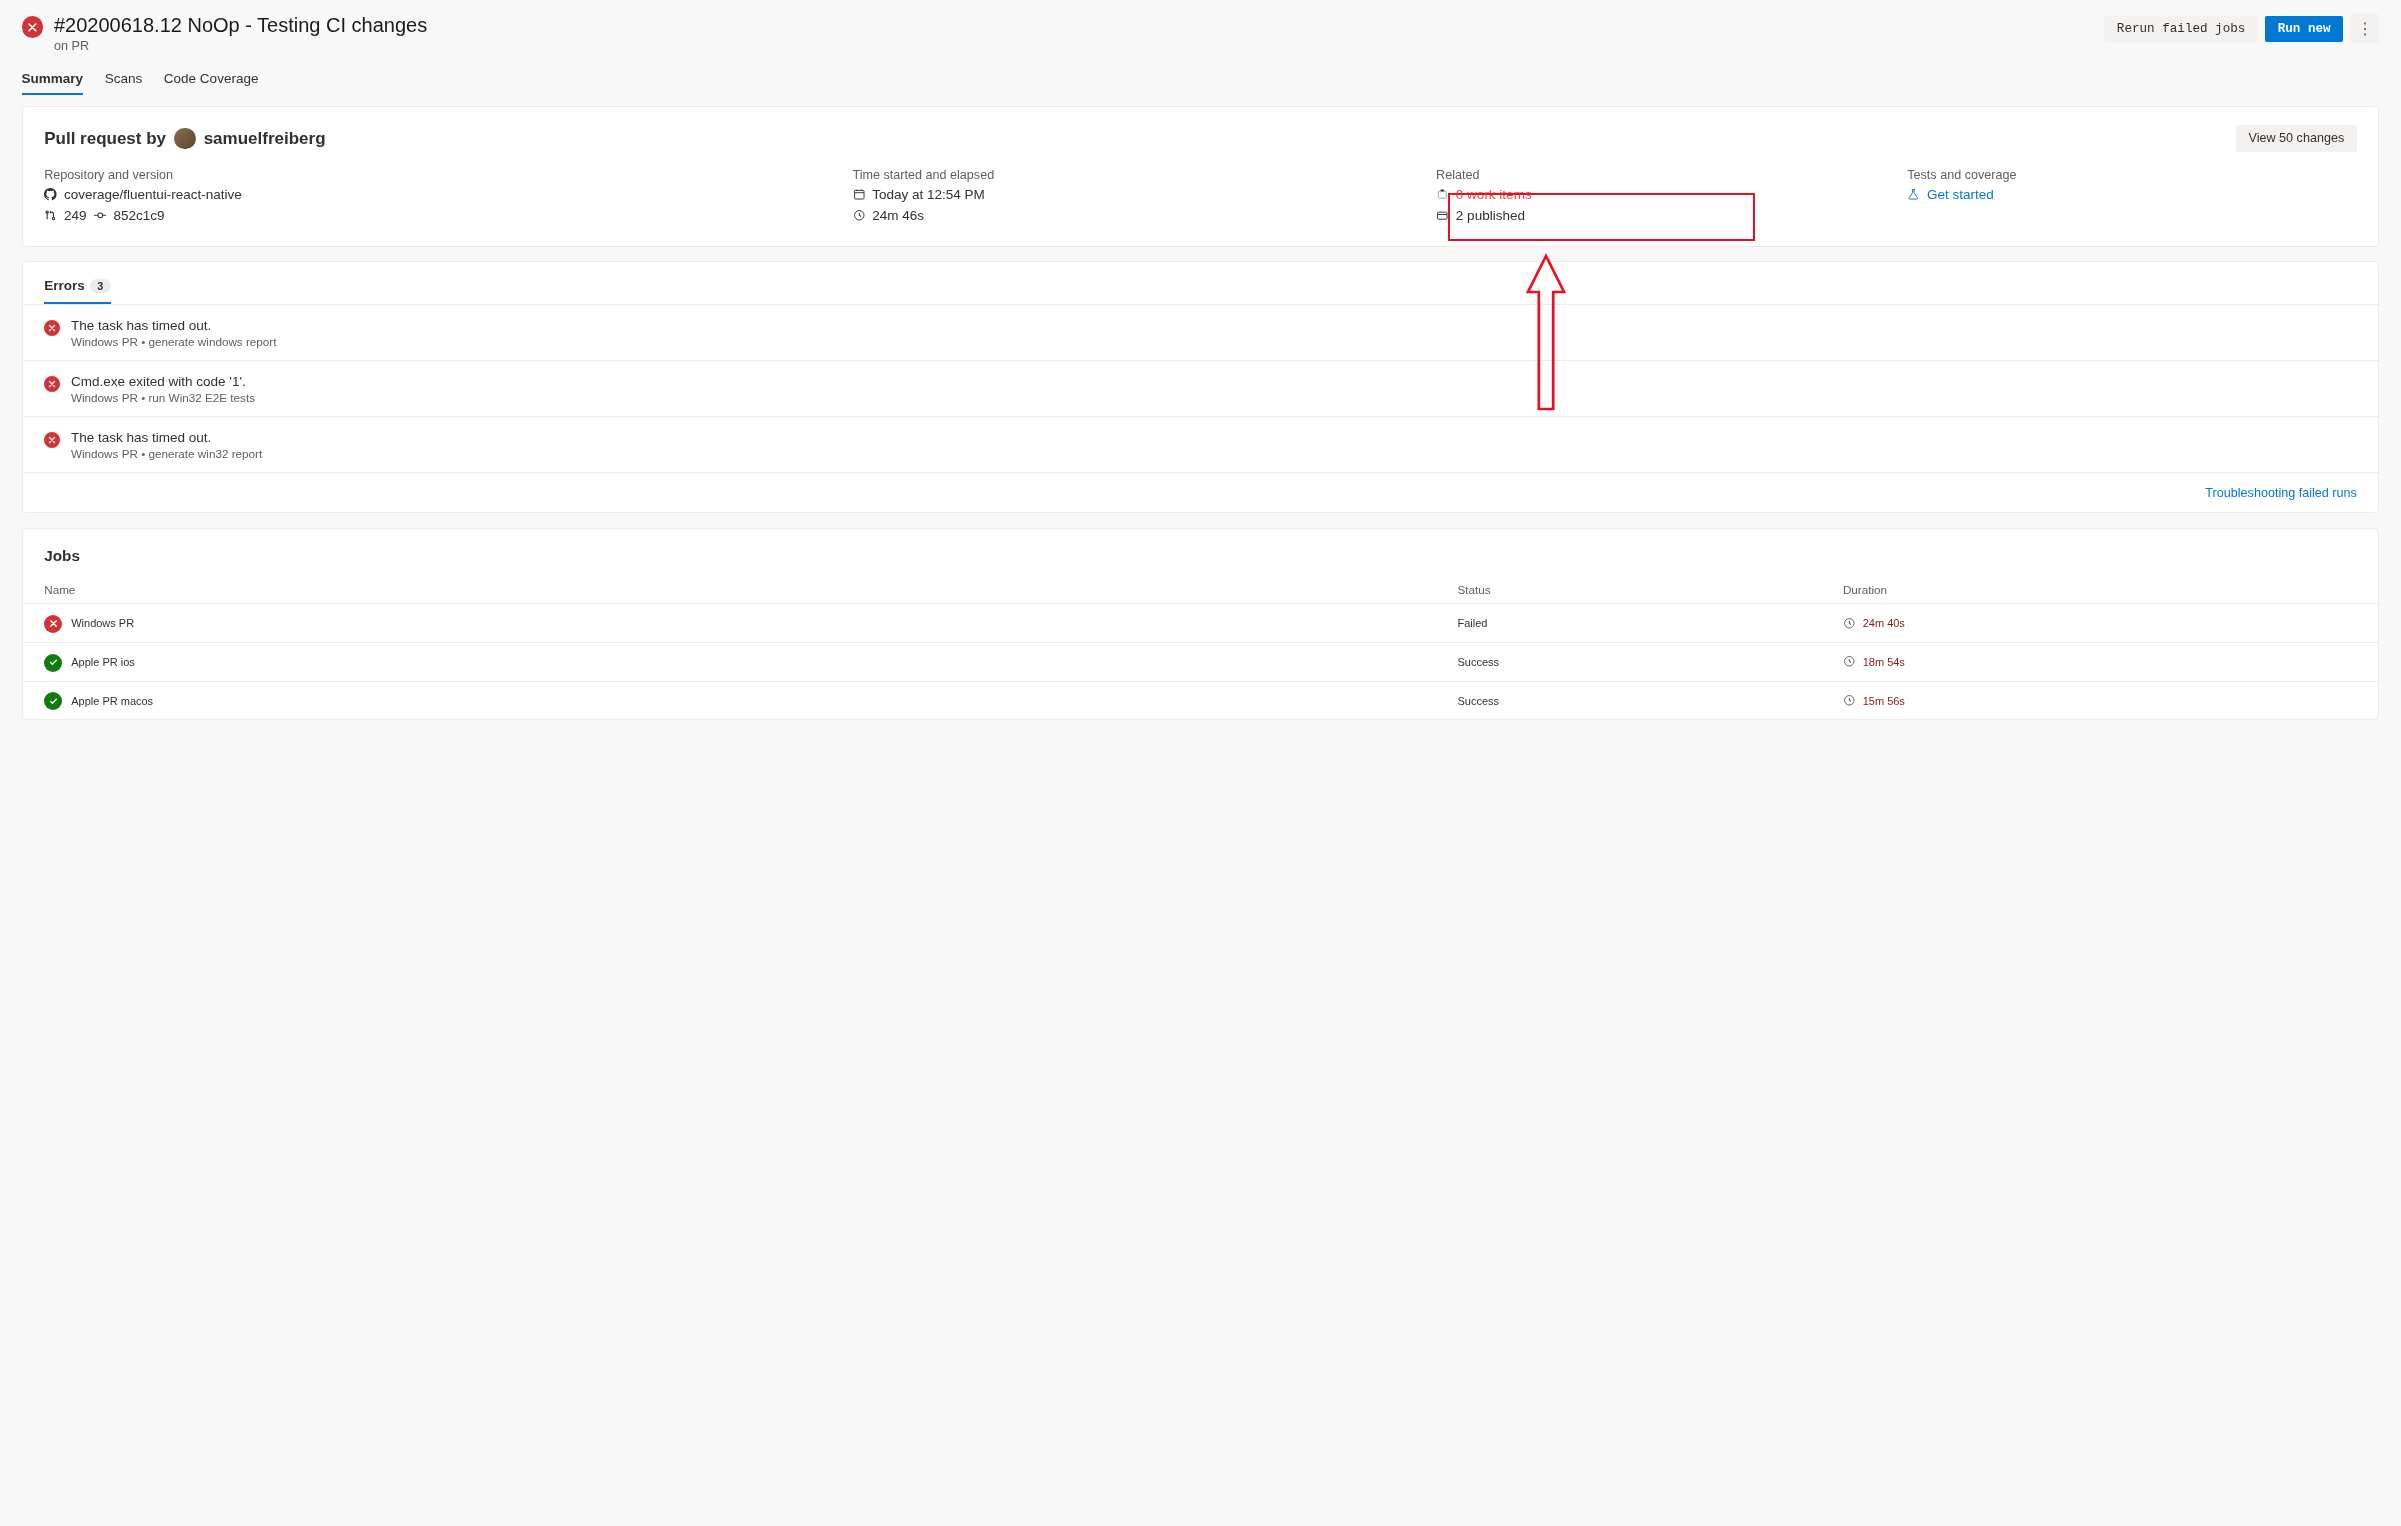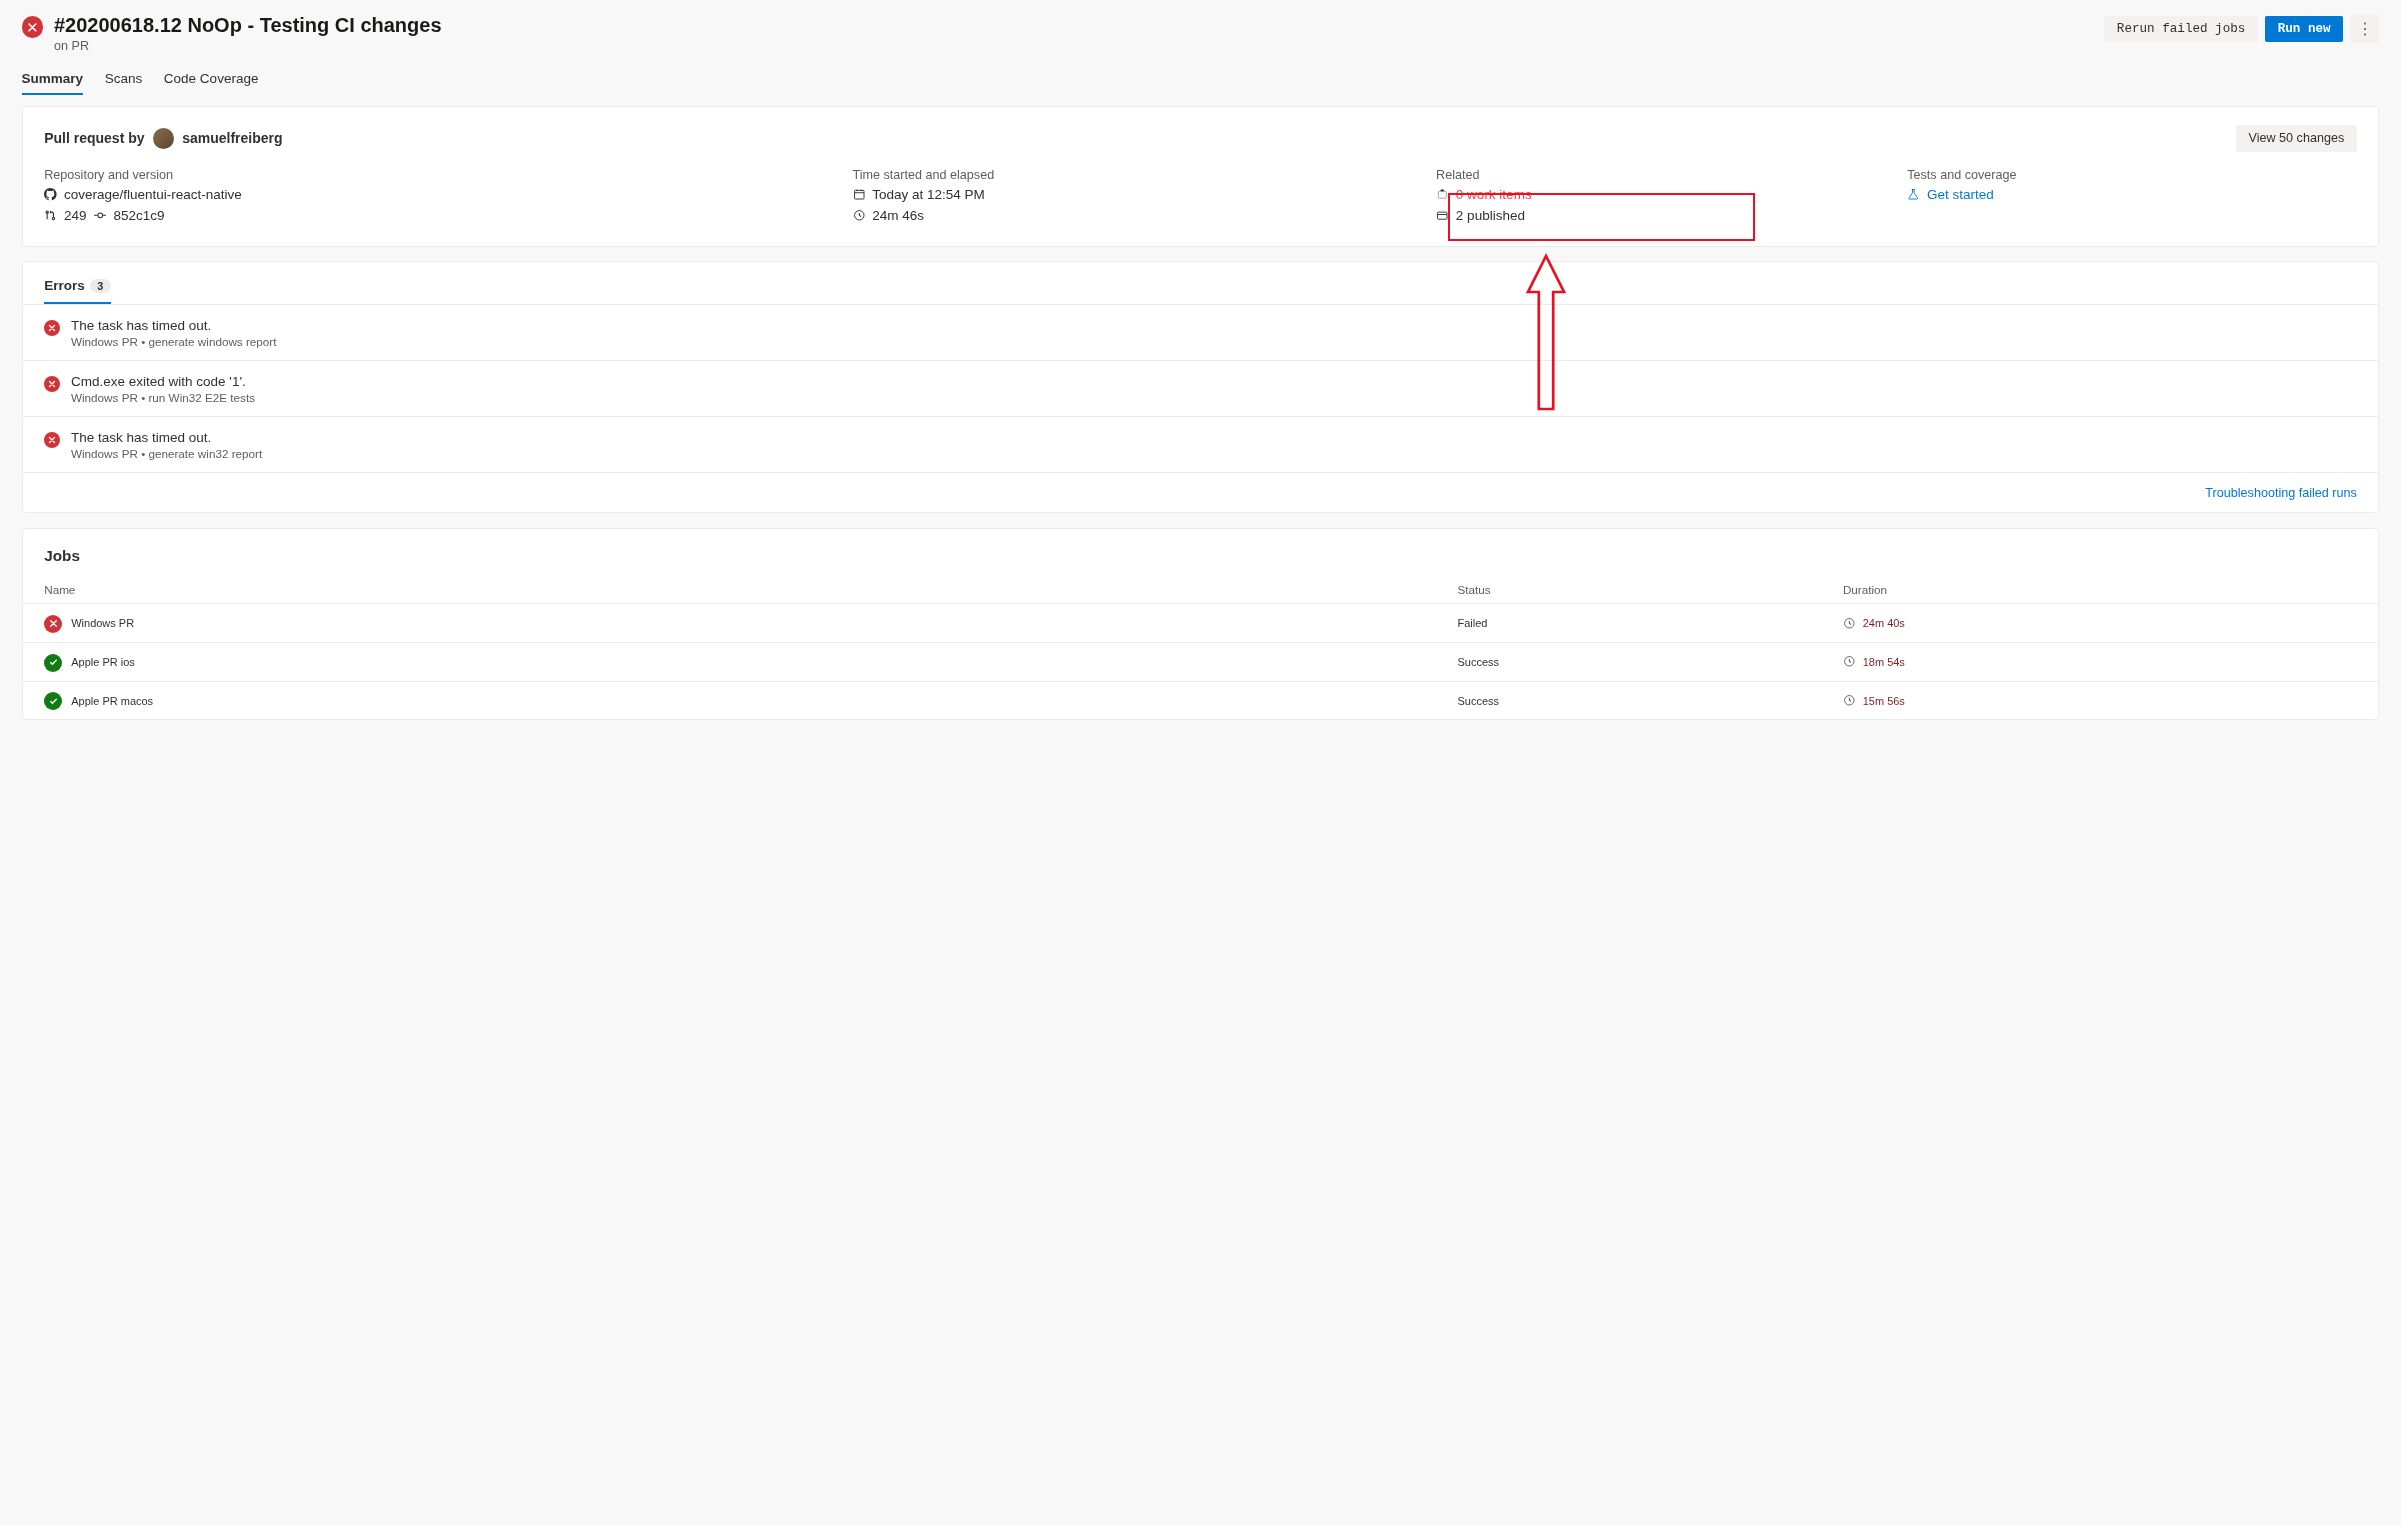--- a/index.html
+++ b/index.html
@@ -28,7 +28,7 @@
     }
     .status-fail { background: #d13438; color: #fff; }
     .status-pass { background: #107c10; color: #fff; }
-    .page-title { font-size: 20px; font-weight: 700; color: #1b1a19; }
+    .page-title { font-size: 20px; font-weight: 400; color: #1b1a19; }
     .subtitle { font-size: 12.6px; color: #605e5c; margin-top: 1.8px; }
     .actions { display: flex; gap: 7.2px; align-items: center; font-family: Liberation Mono, monospace; }
     .btn {

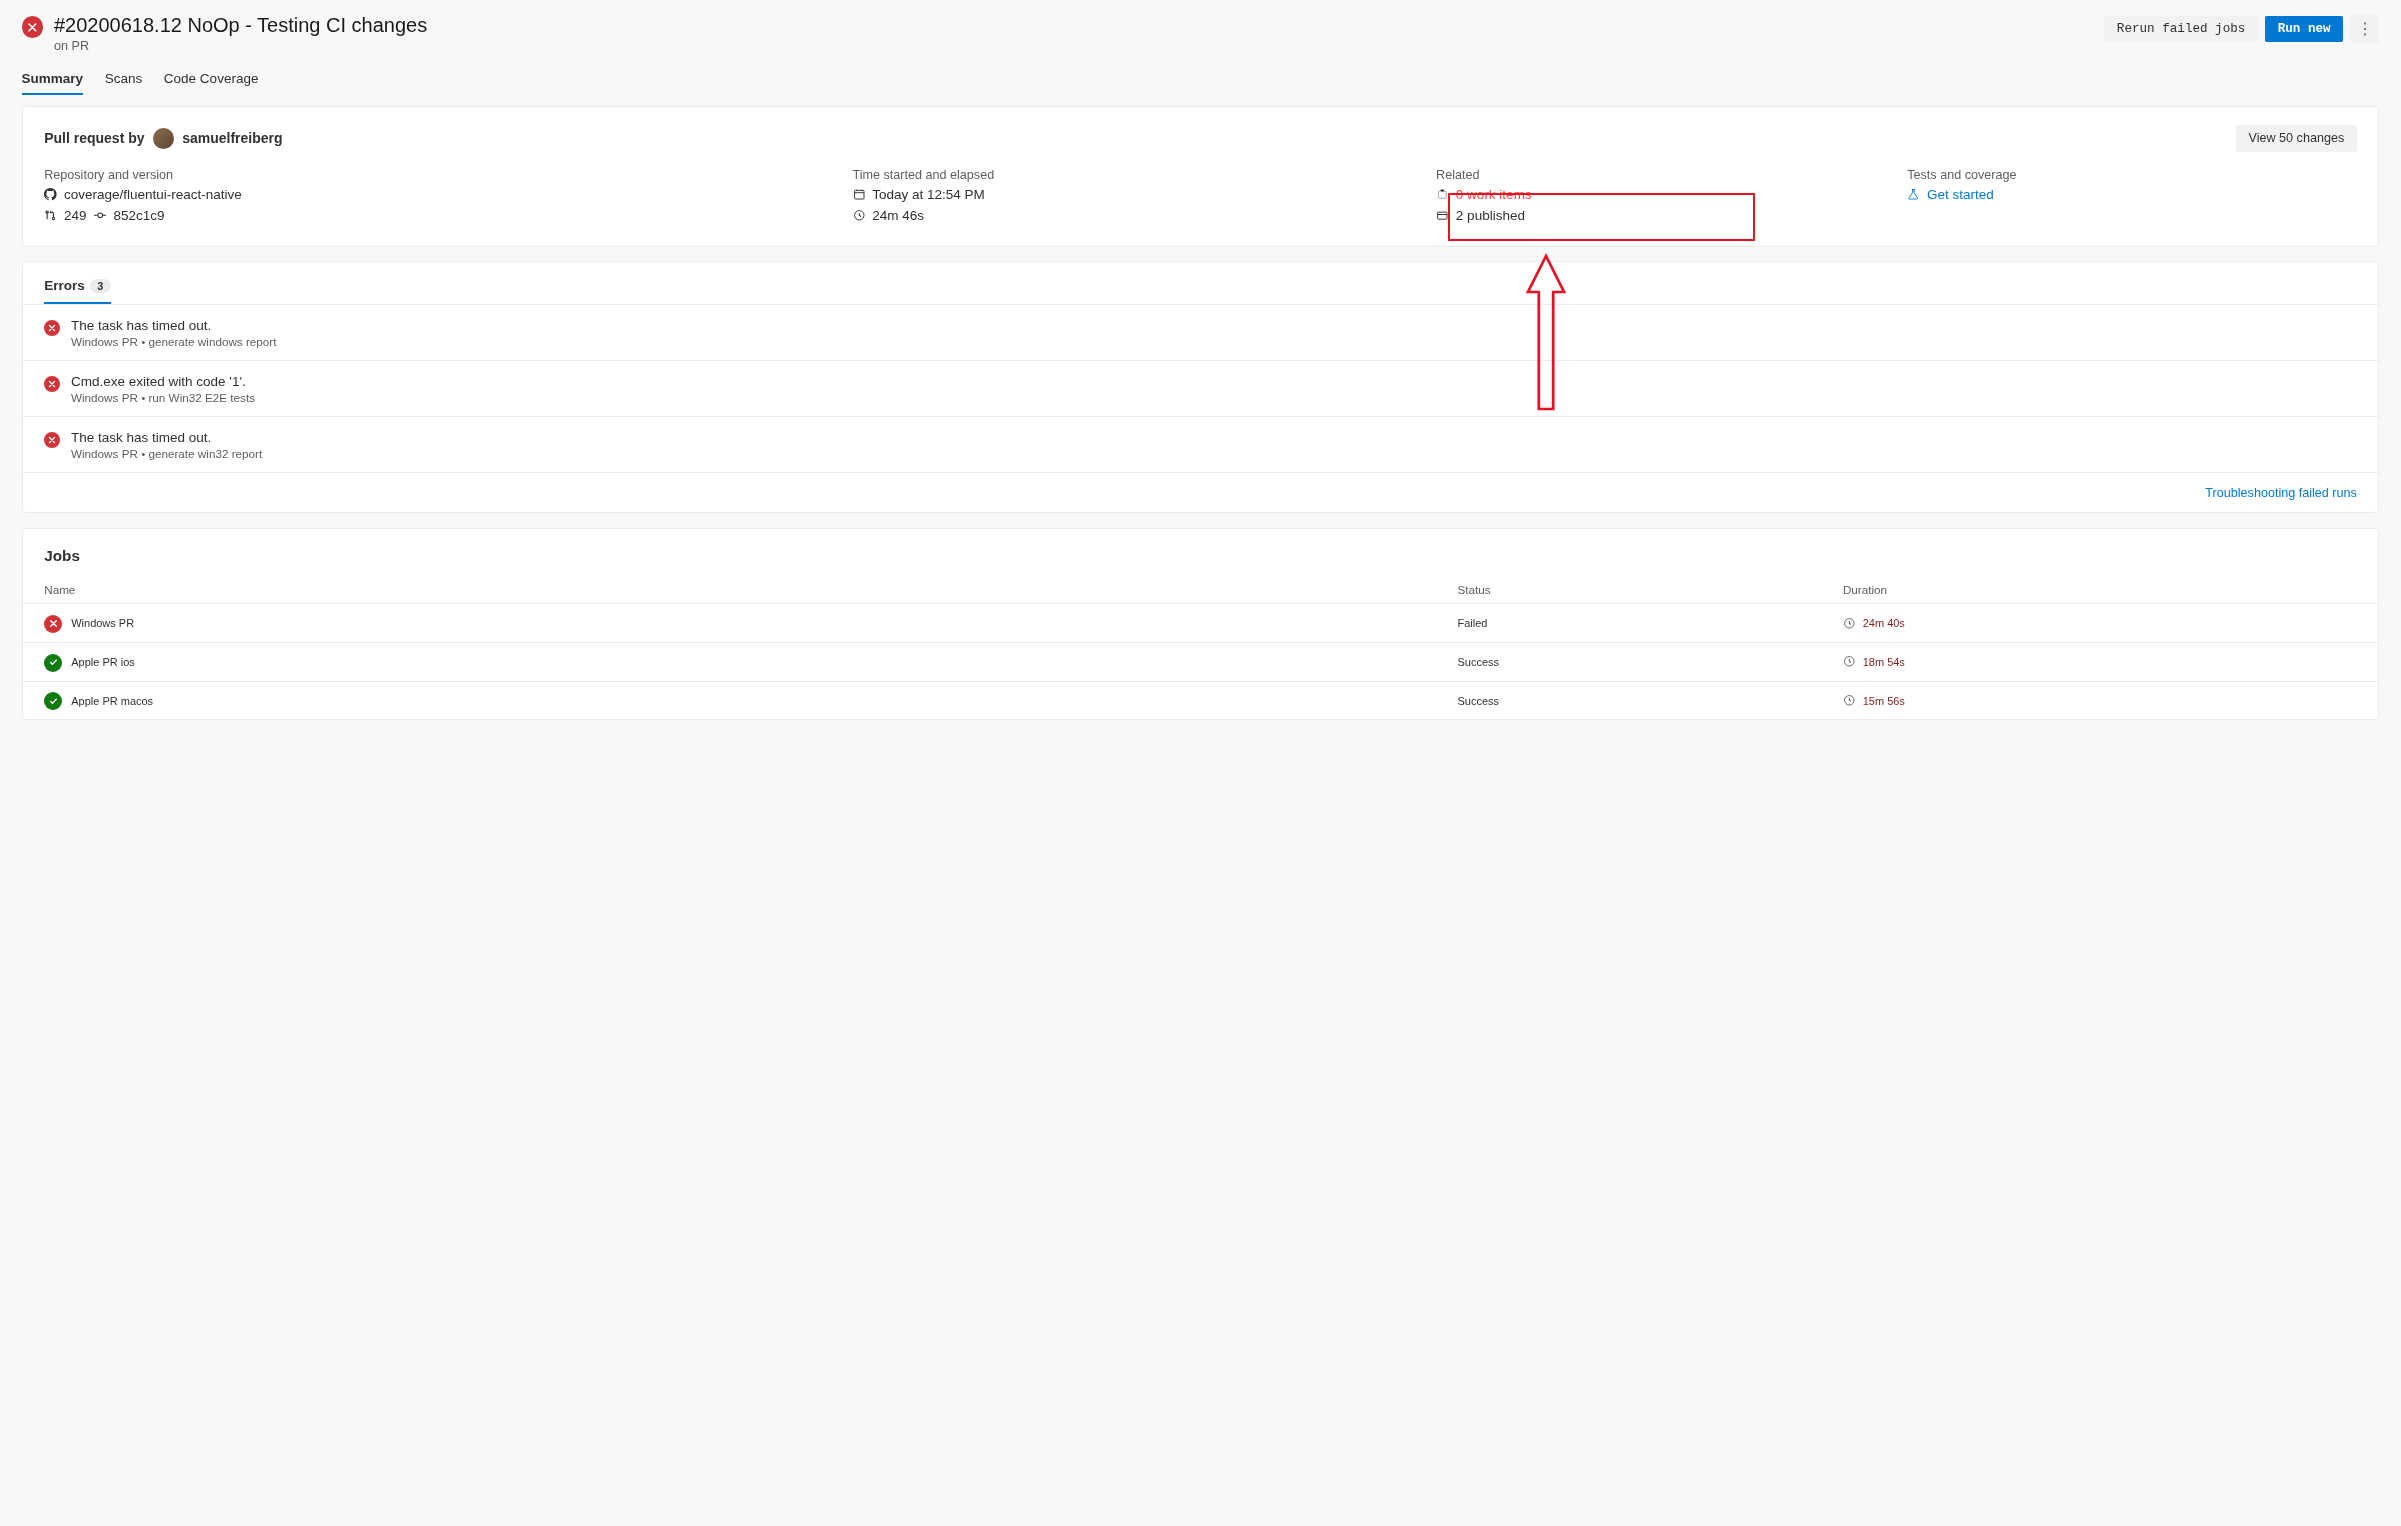--- a/index.html
+++ b/index.html
@@ -58,7 +58,7 @@
       margin-bottom: 16px;
     }
     .pr-title {
-      font-size: 14px; font-weight: 600; display: flex; align-items: center; gap: 8px;
+      font-size: 17px; font-weight: 600; display: flex; align-items: flex-end; gap: 8px;
     }
     .avatar {
       width: 21.6px; height: 21.6px; border-radius: 50%;

